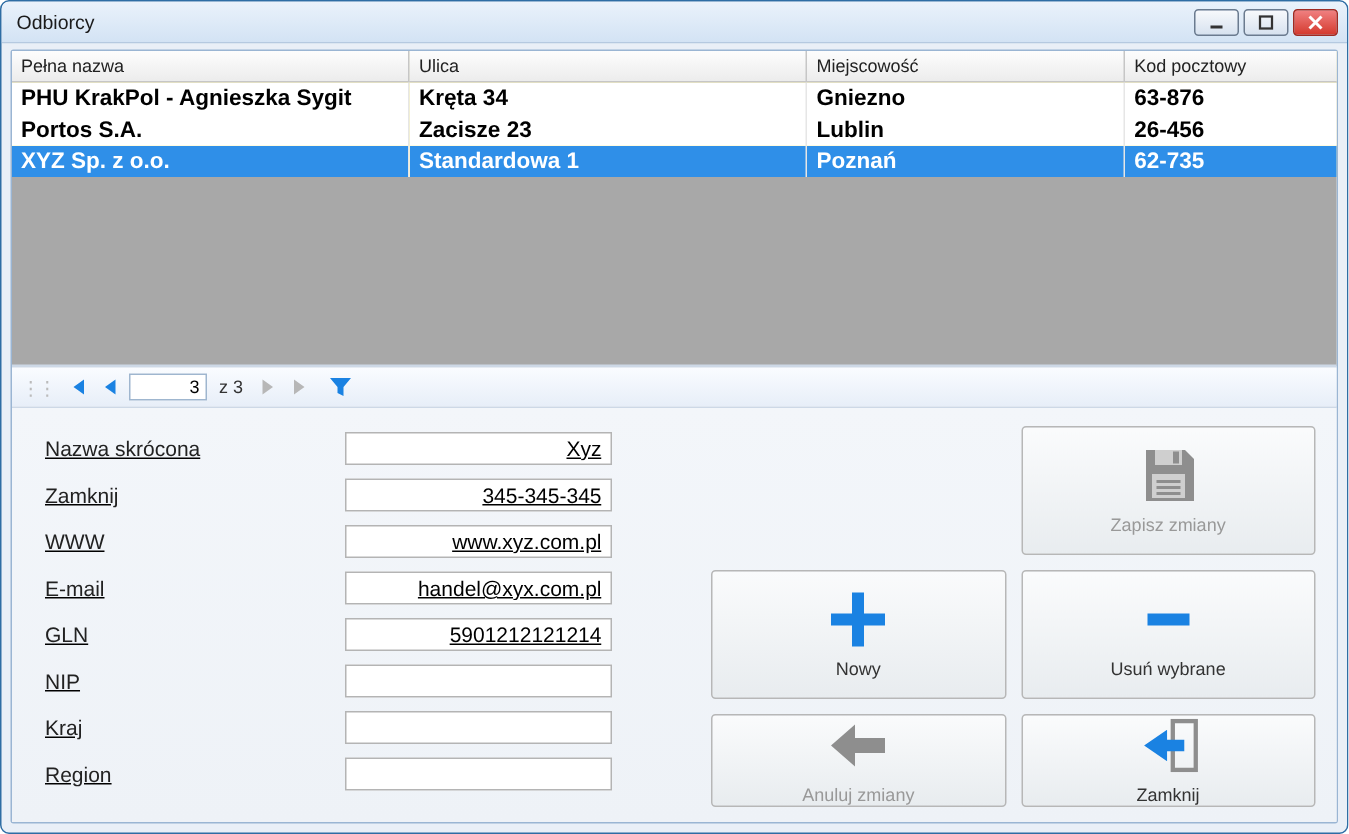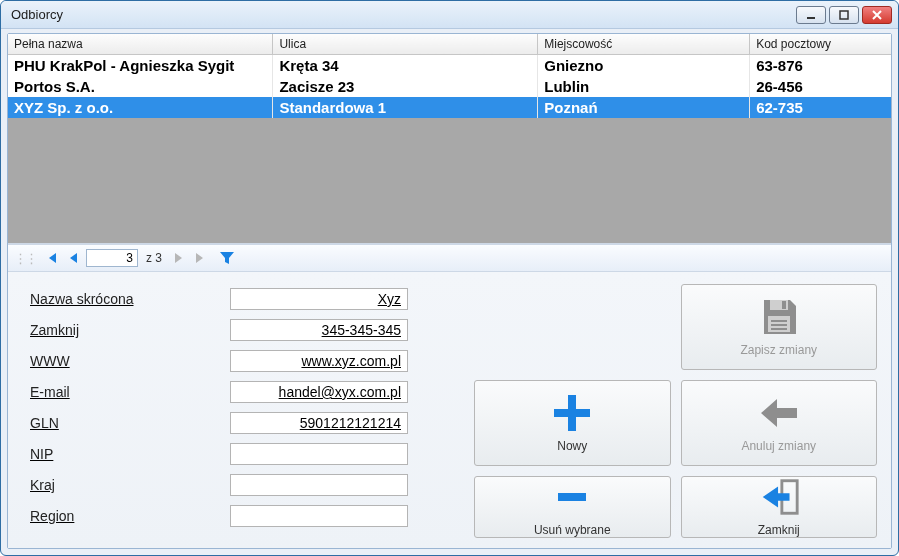--- a/index.html
+++ b/index.html
@@ -265,6 +265,14 @@
           </span>
           <span>Nowy</span>
         </div>
+        <div class="big-btn">
+          <span class="icn">
+            <svg width="40" height="40" viewBox="0 0 40 40">
+                <rect x="6" y="16" width="28" height="8" fill="#1a82e2"></rect>
+              </svg>
+          </span>
+          <span>Usuń wybrane</span>
+        </div>
         <div class="big-btn disabled">
           <span class="icn">
             <svg width="44" height="40" viewBox="0 0 44 40">
@@ -272,14 +280,6 @@
               </svg>
           </span>
           <span>Anuluj zmiany</span>
-        </div>
-        <div class="big-btn">
-          <span class="icn">
-            <svg width="40" height="40" viewBox="0 0 40 40">
-                <rect x="6" y="16" width="28" height="8" fill="#1a82e2"></rect>
-              </svg>
-          </span>
-          <span>Usuń wybrane</span>
         </div>
         <div class="big-btn">
           <span class="icn">

